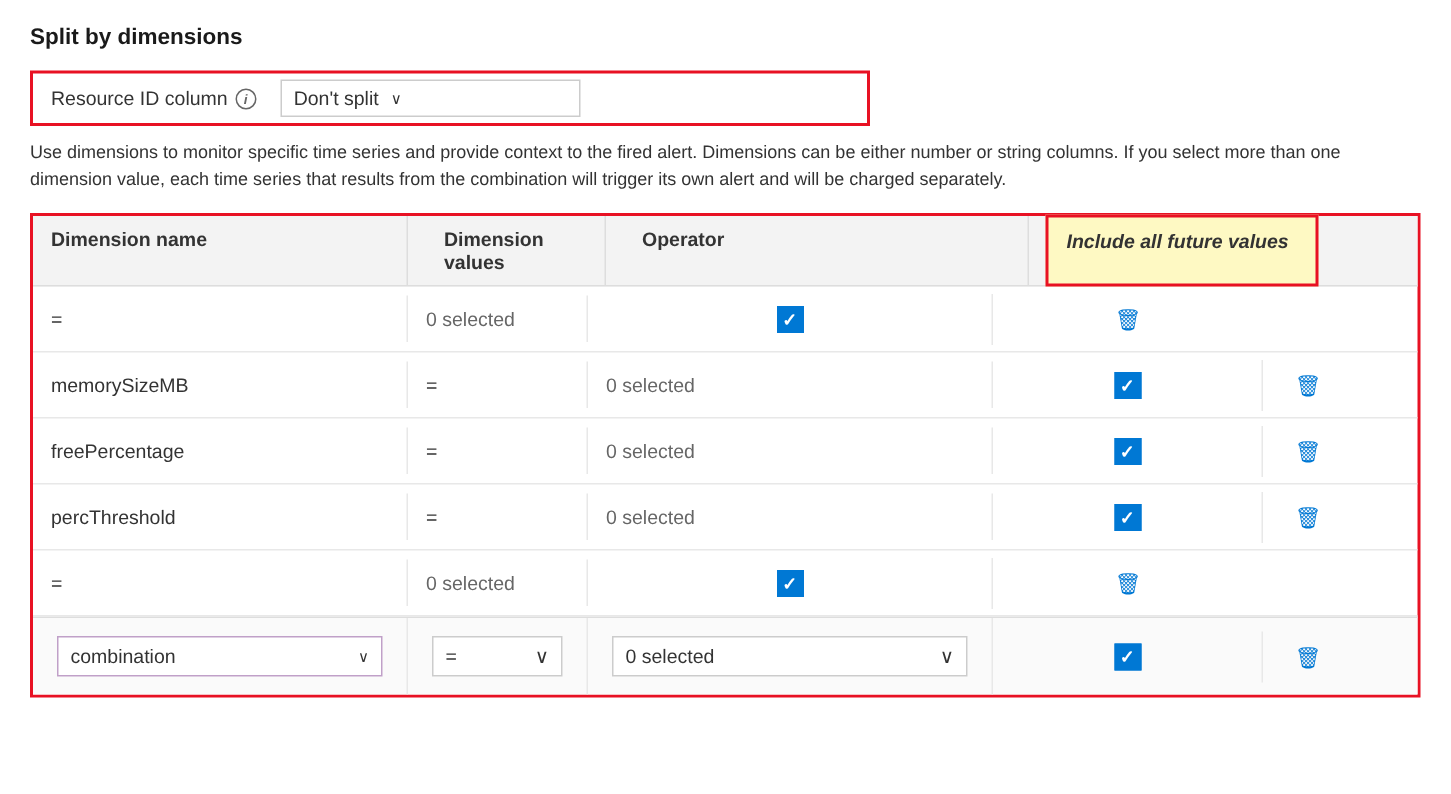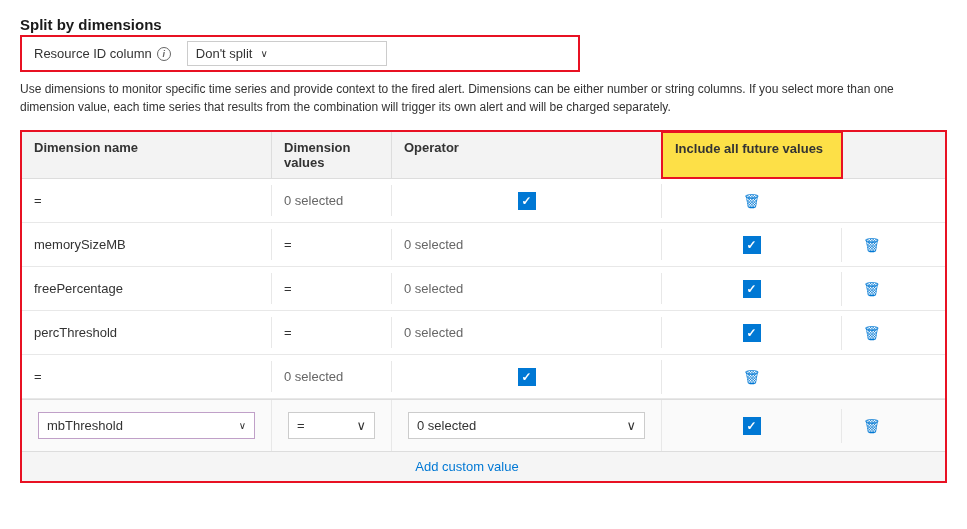--- a/index.html
+++ b/index.html
@@ -16,7 +16,7 @@
     .page-title {
       font-size: 15px;
       font-weight: 600;
-      margin-bottom: 2px;
+      margin-bottom: 14px;
       color: #1a1a1a;
     }
 

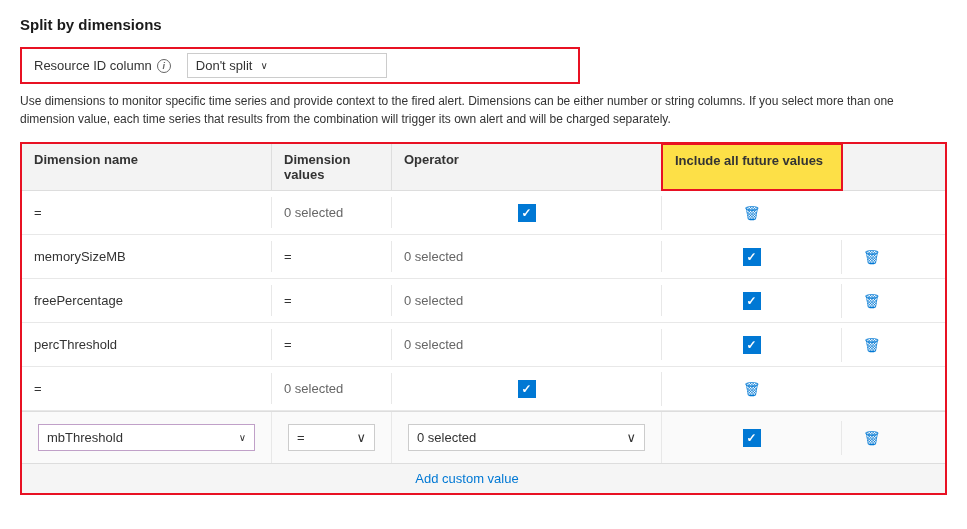--- a/index.html
+++ b/index.html
@@ -89,6 +89,7 @@
       grid-template-columns: 250px 120px 270px 180px 60px;
       background: #f3f3f3;
       border-bottom: 1px solid #ddd;
+      gap: 12px;
     }
 
     .table-header-cell {

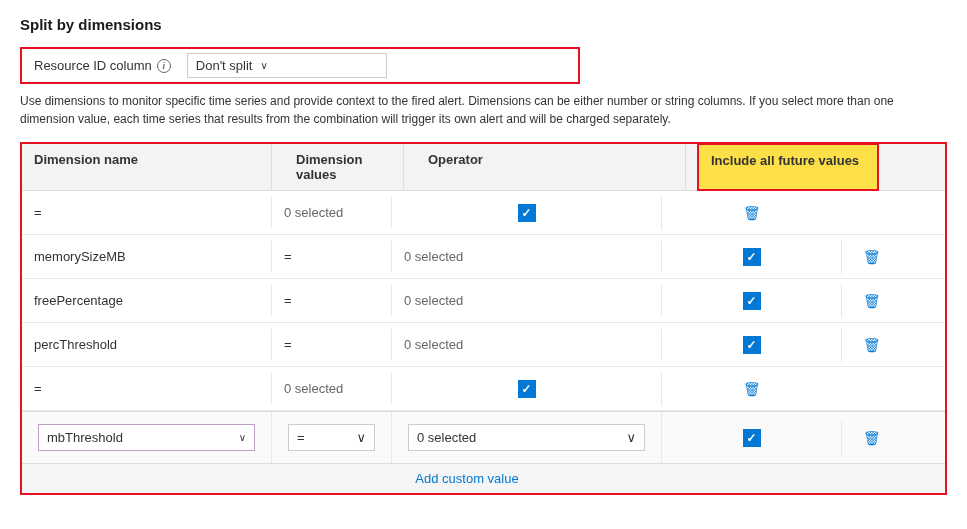--- a/index.html
+++ b/index.html
@@ -105,9 +105,10 @@
     }
 
     .table-header-cell.highlight {
-      background: #fde047;
+      background: #fef9c3;
       border: 2px solid #e81123;
       margin: -1px;
+      font-style: italic;
     }
 
     .table-row {

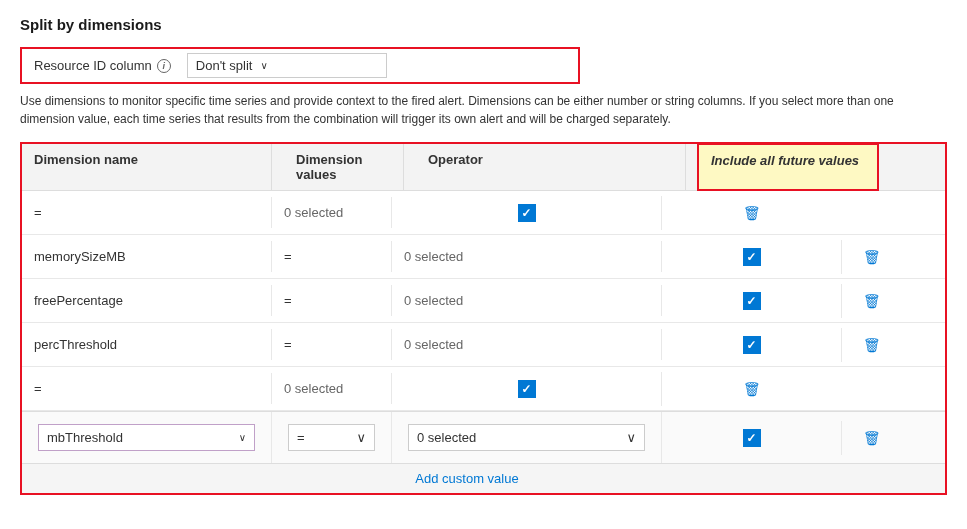--- a/index.html
+++ b/index.html
@@ -332,7 +332,7 @@
     <div class="bottom-row-grid">
       <div class="table-cell">
         <div class="input-select">
-          <span>mbThreshold</span>
+          <span>combination</span>
           <span class="chevron">∨</span>
         </div>
       </div>

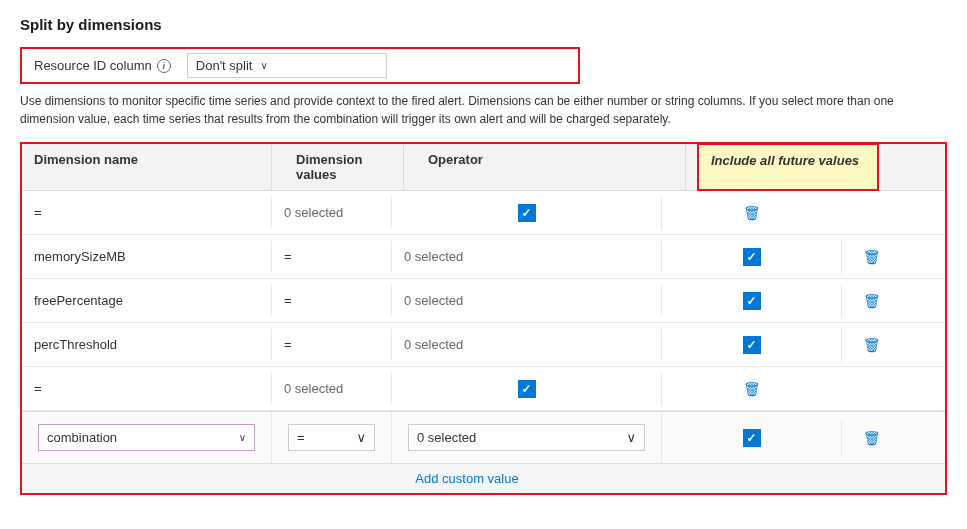--- a/index.html
+++ b/index.html
@@ -356,11 +356,6 @@
       </div>
     </div>
 
-    <div style="display:grid; grid-template-columns: 250px 120px 270px 180px 60px; border-top: 1px solid #ddd; background:#f5f5f5;">
-      <div style="grid-column: 2/4; text-align:center; padding: 7px;">
-        <a class="add-custom-link">Add custom value</a>
-      </div>
-    </div>
 
   </div>
 </div>

